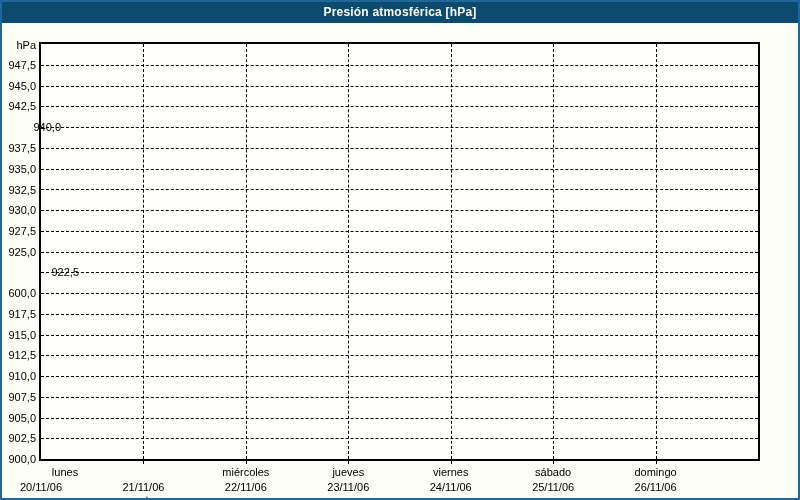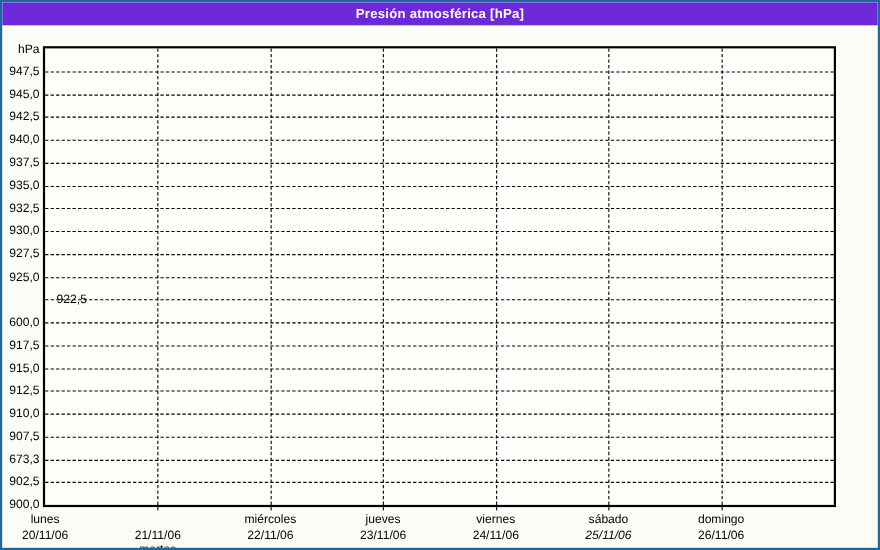--- a/index.html
+++ b/index.html
@@ -65,7 +65,7 @@
 <body>
 
 <div class="frame" style="border-color: rgb(31, 104, 156); background: rgb(252, 253, 247);">
-  <div class="titlebar" style="background: #6d28d9; color: rgb(255, 255, 255);">Presión atmosférica [hPa]</div>
+  <div class="titlebar" style="background: #0c4a6e; color: rgb(255, 255, 255);">Presión atmosférica [hPa]</div>
 
   <div class="yunit">hPa</div>
 

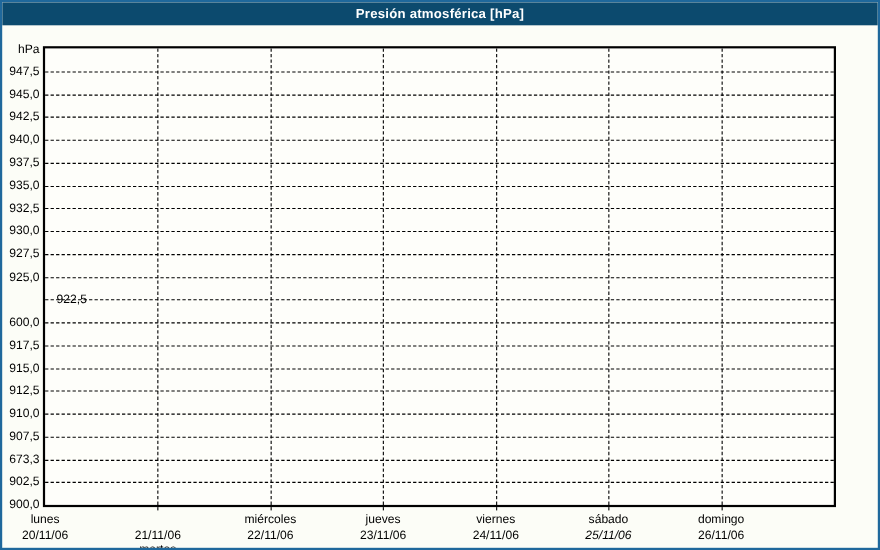--- a/index.html
+++ b/index.html
@@ -99,7 +99,7 @@
 <div class="ytick" style="top: 56.75px;">947,5</div>
     <div class="ytick" style="top: 77.5px;">945,0</div>
     <div class="ytick" style="top: 98.25px;">942,5</div>
-    <div class="ytick" style="top: 119px;">940,0</div>
+    <div class="ytick" style="top: 119px; margin-left: 25px;">940,0</div>
     <div class="ytick" style="top: 139.75px;">937,5</div>
     <div class="ytick" style="top: 160.5px;">935,0</div>
     <div class="ytick" style="top: 182px;">932,5</div>

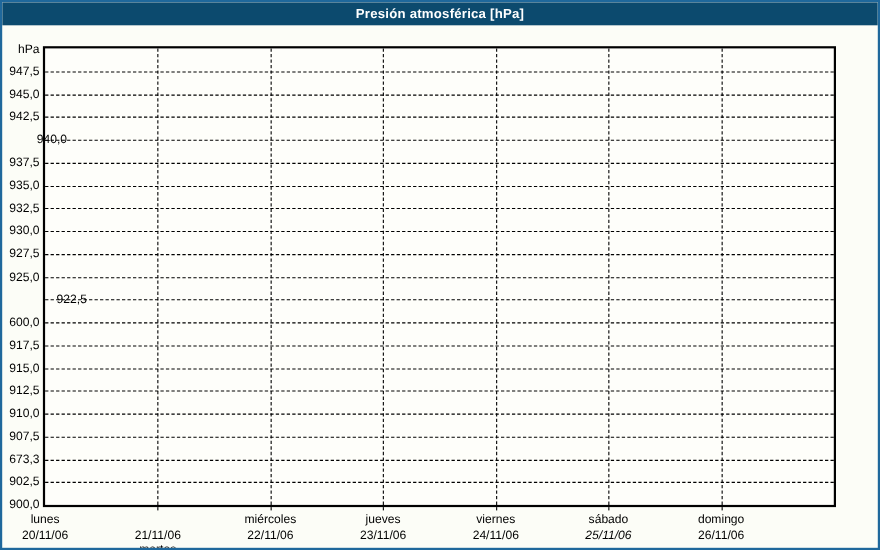--- a/index.html
+++ b/index.html
@@ -113,7 +113,7 @@
     <div class="ytick" style="top: 347.25px;">912,5</div>
     <div class="ytick" style="top: 368px;">910,0</div>
     <div class="ytick" style="top: 388.75px;">907,5</div>
-    <div class="ytick" style="top: 409.5px;">673,3</div>
+    <div class="ytick" style="top: 409.5px;">905,0</div>
     <div class="ytick" style="top: 430.25px;">902,5</div>
     <div class="ytick" style="top: 451px;">900,0</div>
     <div class="xlab" style="left: 39px; top: 464px;">lunes</div>

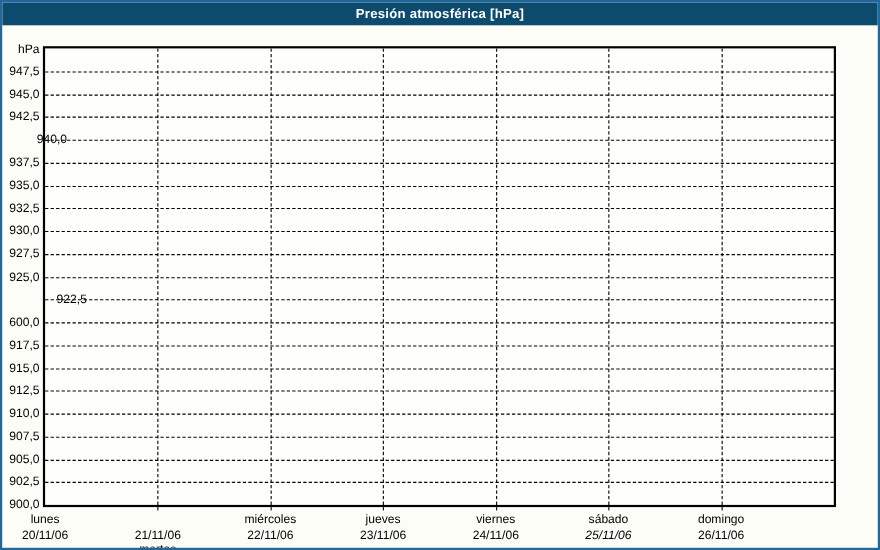--- a/index.html
+++ b/index.html
@@ -116,7 +116,7 @@
     <div class="ytick" style="top: 409.5px;">905,0</div>
     <div class="ytick" style="top: 430.25px;">902,5</div>
     <div class="ytick" style="top: 451px;">900,0</div>
-    <div class="xlab" style="left: 39px; top: 464px;">lunes</div>
+    <div class="xlab" style="left: 39px; top: 464px; padding-left: 48px;">lunes</div>
     <div class="xlab" style="left: 39px; top: 479px;">20/11/06</div>
     <div class="axis-tick-bottom" style="left: 141.429px;"></div>
     <div class="xlab" style="left: 141.429px; top: 464px; margin-top: 28px;">martes</div>

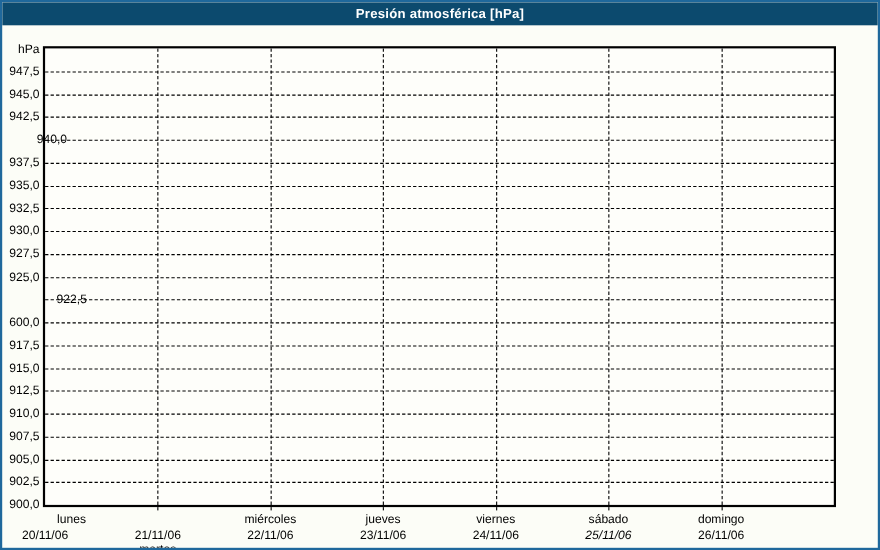--- a/index.html
+++ b/index.html
@@ -132,7 +132,7 @@
     <div class="xlab" style="left: 448.714px; top: 479px;">24/11/06</div>
     <div class="axis-tick-bottom" style="left: 551.143px;"></div>
     <div class="xlab" style="left: 551.143px; top: 464px;">sábado</div>
-    <div class="xlab" style="left: 551.143px; top: 479px; font-style: italic;">25/11/06</div>
+    <div class="xlab" style="left: 551.143px; top: 479px;">25/11/06</div>
     <div class="axis-tick-bottom" style="left: 653.571px;"></div>
     <div class="xlab" style="left: 653.571px; top: 464px;">domingo</div>
     <div class="xlab" style="left: 653.571px; top: 479px;">26/11/06</div>

